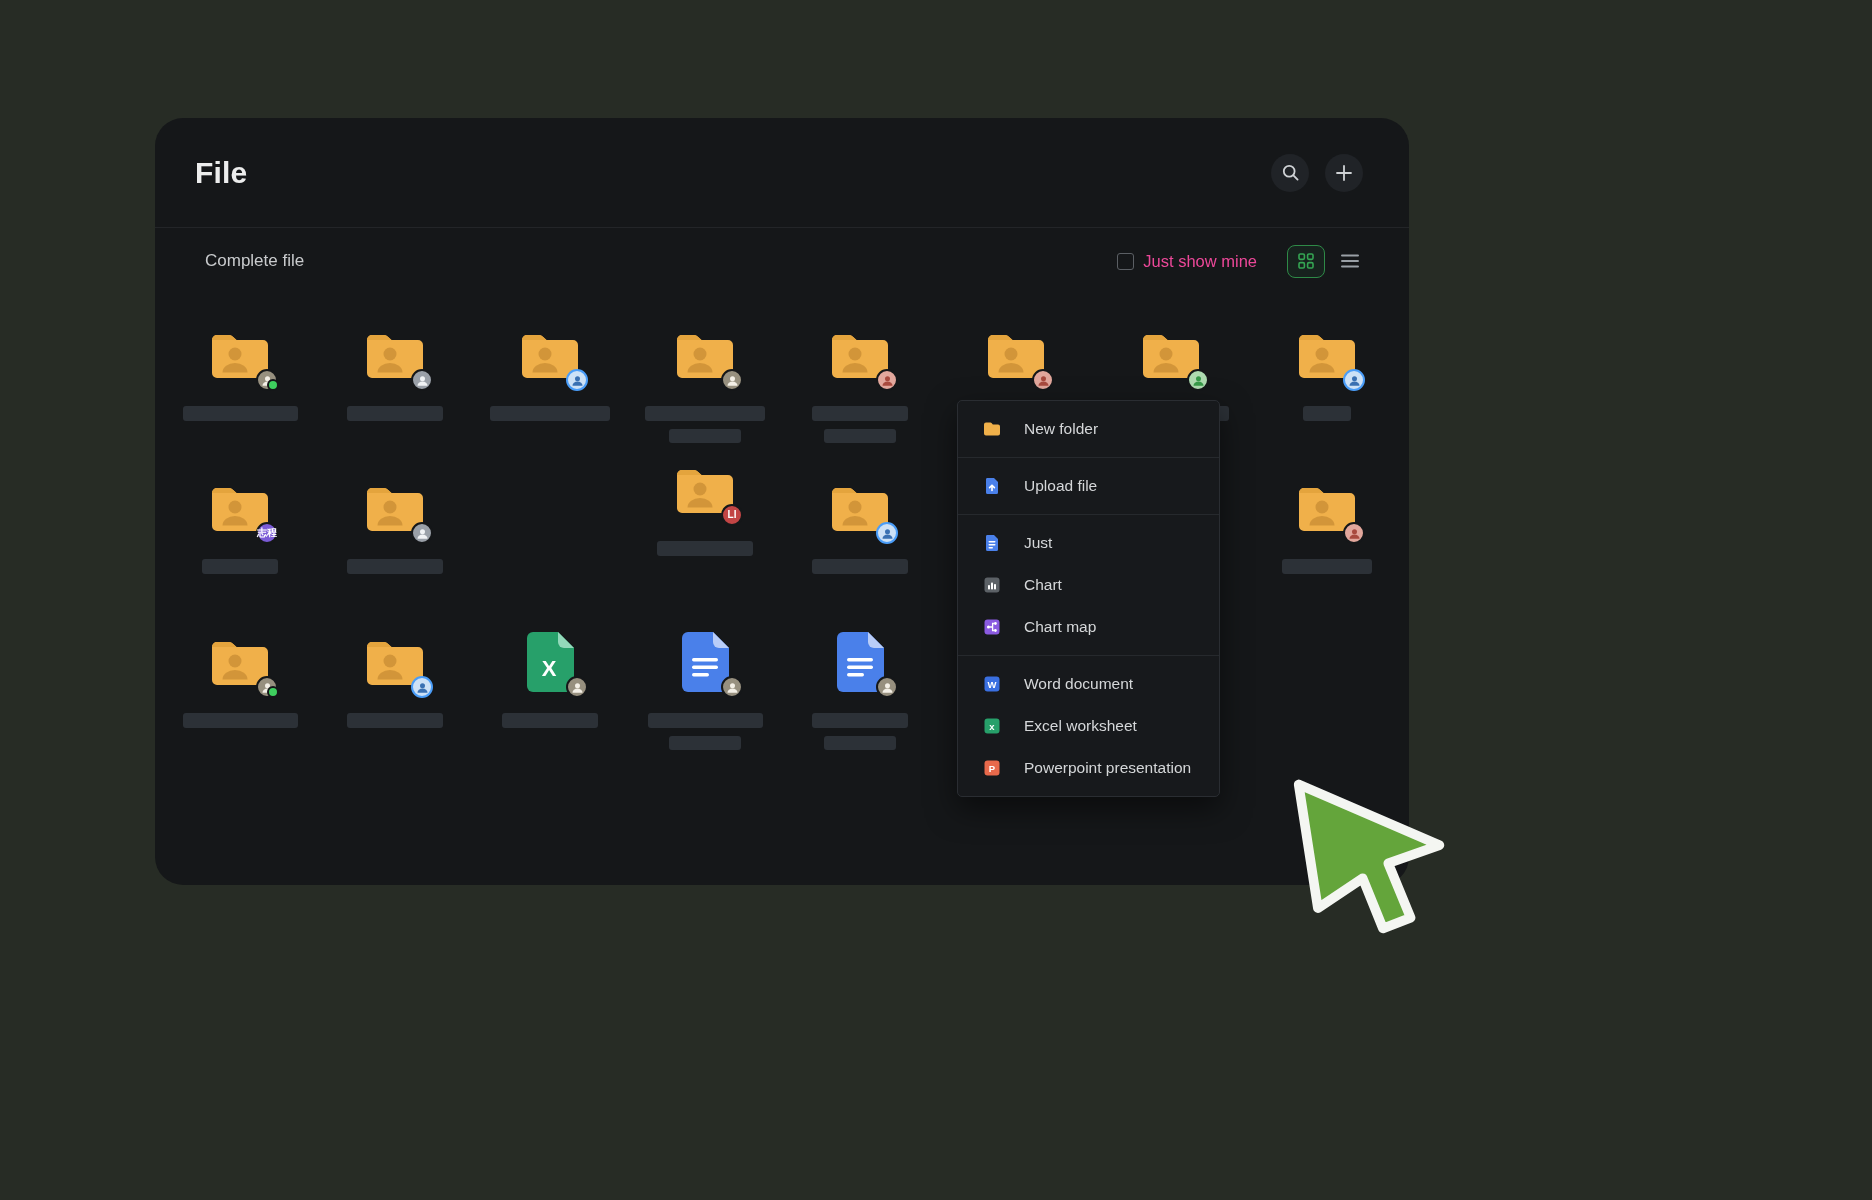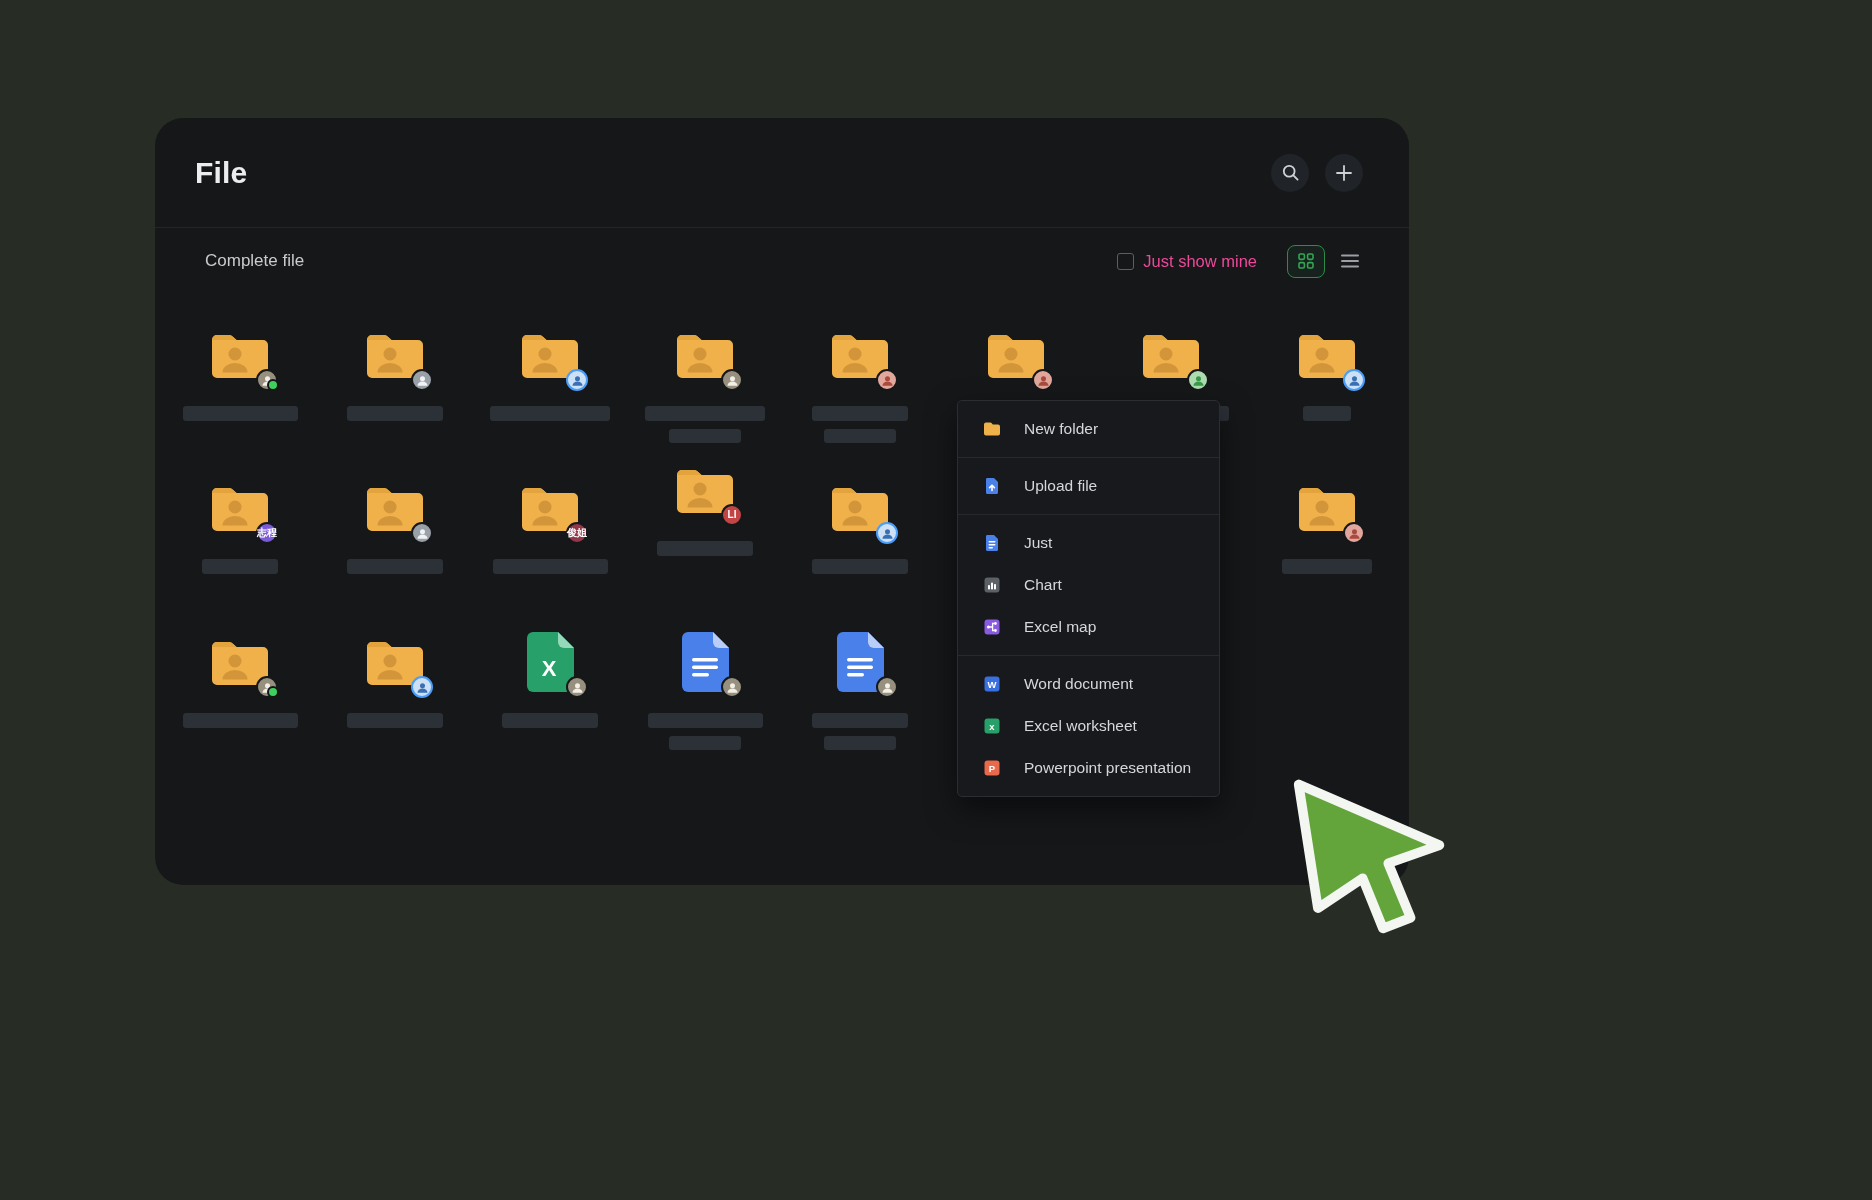--- a/index.html
+++ b/index.html
@@ -309,22 +309,6 @@
         </div>
         <div class="bar" style="width:96px"></div>
       </div>
-      <div class="grid-item" style="left: 330px; top: 358px;">
-        <div class="icon-box">
-          <svg width="64" height="54" viewBox="0 0 64 54">
-    <path d="M4 12 a5 5 0 0 1 5-5 h12 a5 5 0 0 1 3.9 1.8 L28.5 12 H55 a5 5 0 0 1 5 5 v28 a5 5 0 0 1-5 5 H9 a5 5 0 0 1-5-5 z" fill="#f0b04a"></path>
-    <path d="M4 12 a5 5 0 0 1 5-5 h12 a5 5 0 0 1 3.9 1.8 L28.5 12 H4 z" fill="#e4a43d"></path>
-    <g fill="#d29539">
-      <circle cx="27" cy="26" r="6.5"></circle>
-      <path d="M14.5 44.5 a12.5 9.5 0 0 1 25 0 z"></path>
-    </g>
-  </svg>
-          <span class="badge" style="background:#93374a;border:2px solid #151719">
-            <span class="txt">俊姐</span>
-          </span>
-        </div>
-        <div class="bar" style="width:115px"></div>
-      </div>
       <div class="grid-item" style="left: 485px; top: 340px;">
         <div class="icon-box">
           <svg width="64" height="54" viewBox="0 0 64 54">

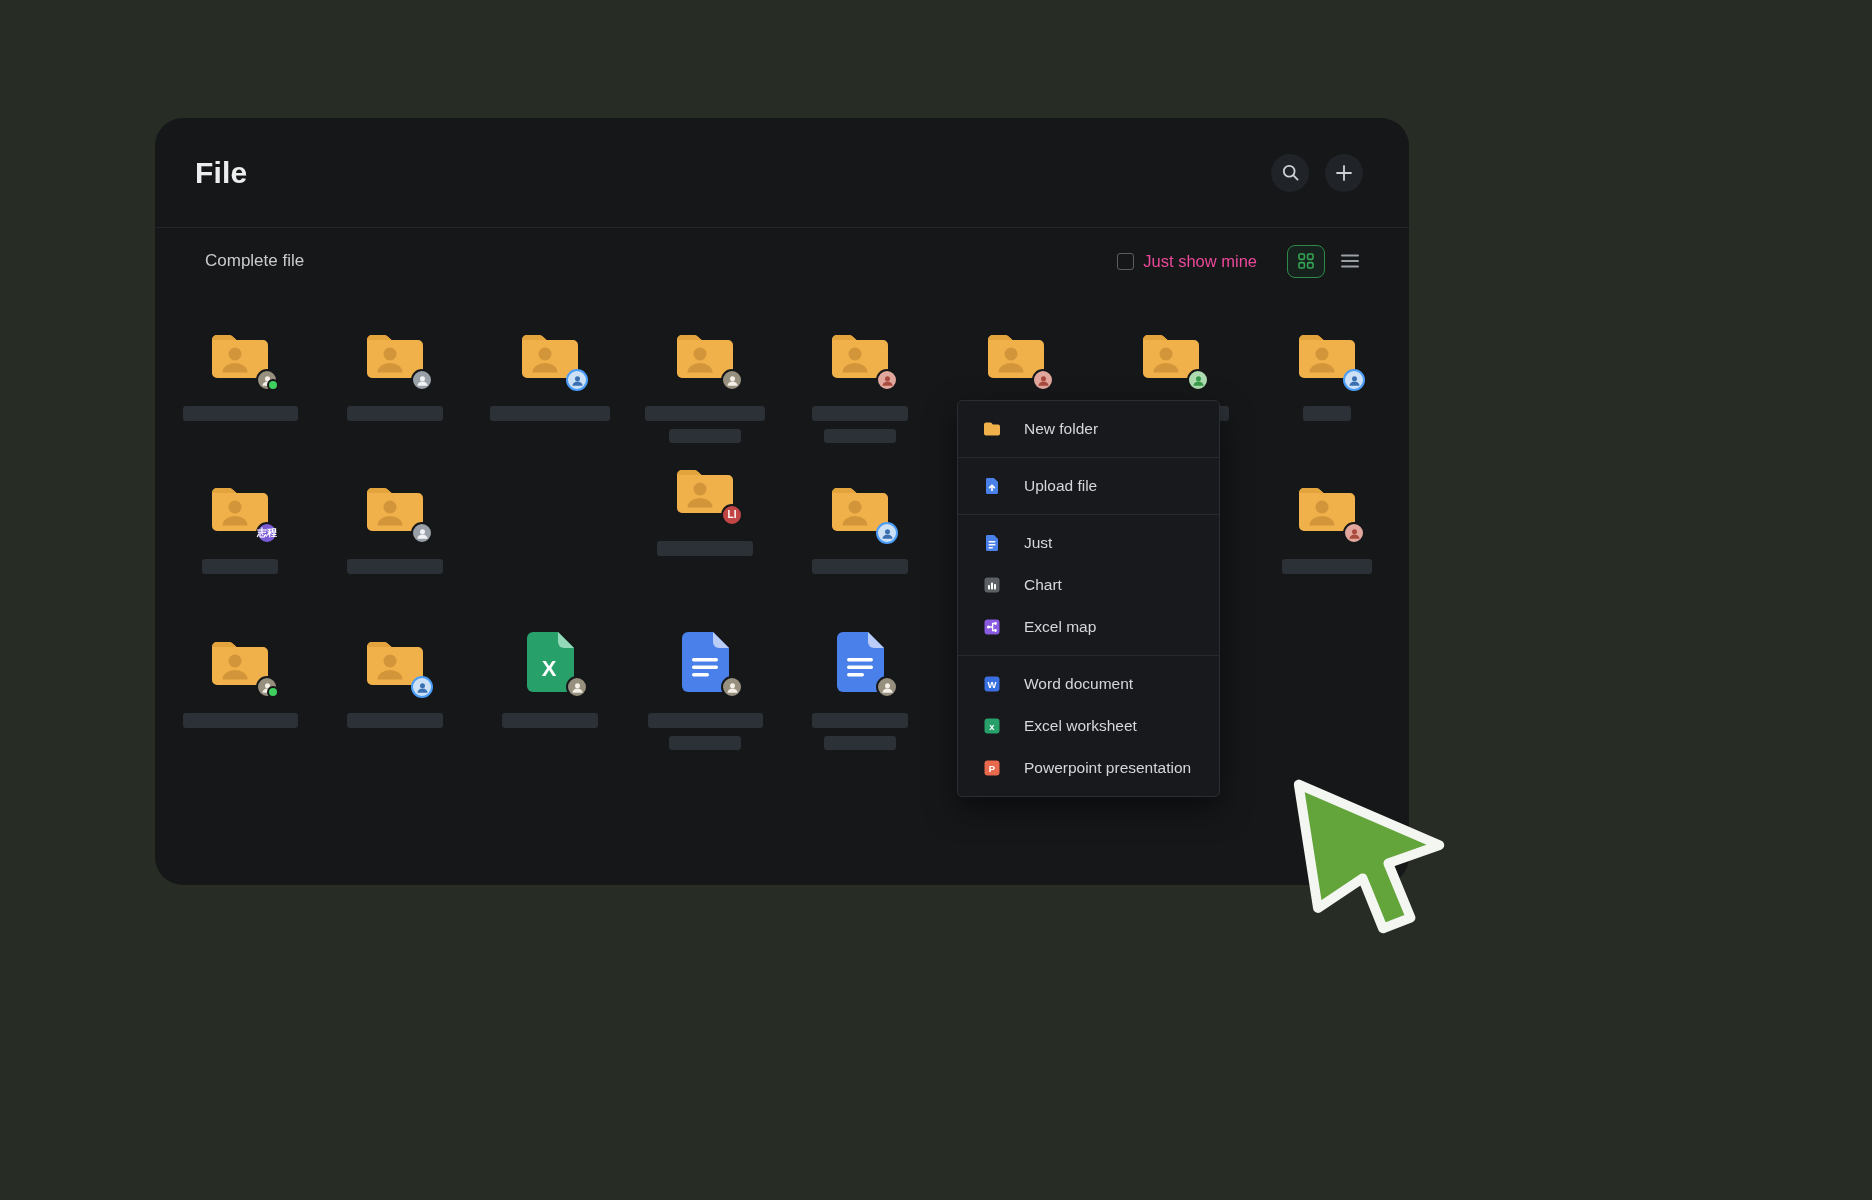--- a/index.html
+++ b/index.html
@@ -525,7 +525,7 @@
       </g>
             </svg>
           </span>
-          <span class="mi-label">Excel map</span>
+          <span class="mi-label">Chart map</span>
         </div>
       </div>
       <div class="menu-divider"></div>

